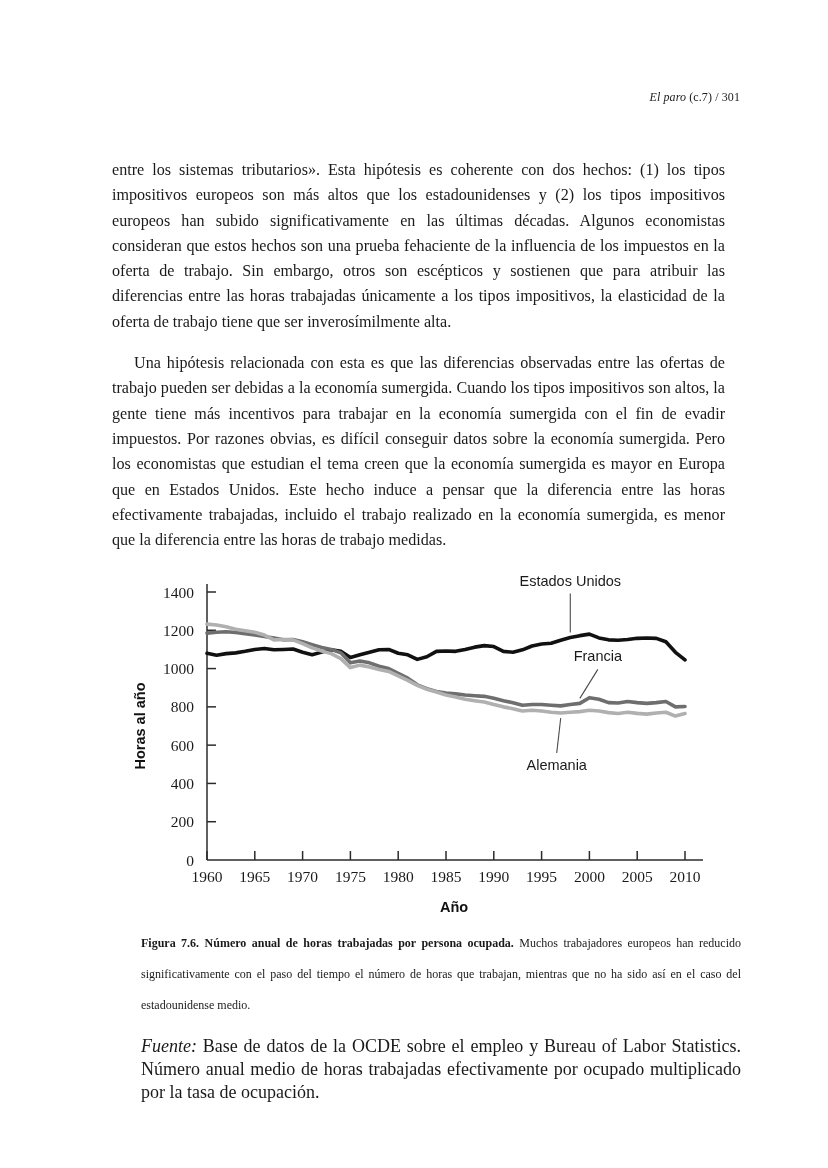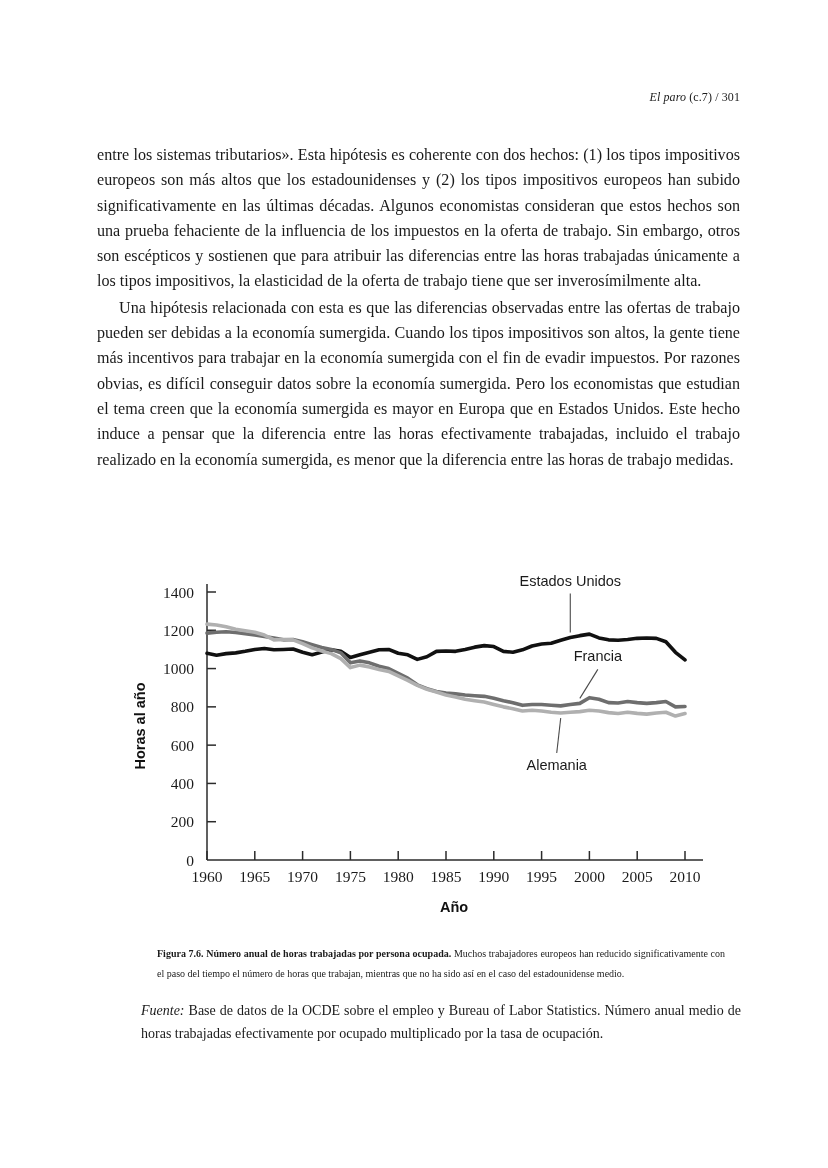--- a/index.html
+++ b/index.html
@@ -42,7 +42,7 @@
     width: 645px;
   }
   .para {
-    margin: 1px;
+    margin: 16px;
     font-size: 16.1px;
     line-height: 25.3px;
     text-align: justify;

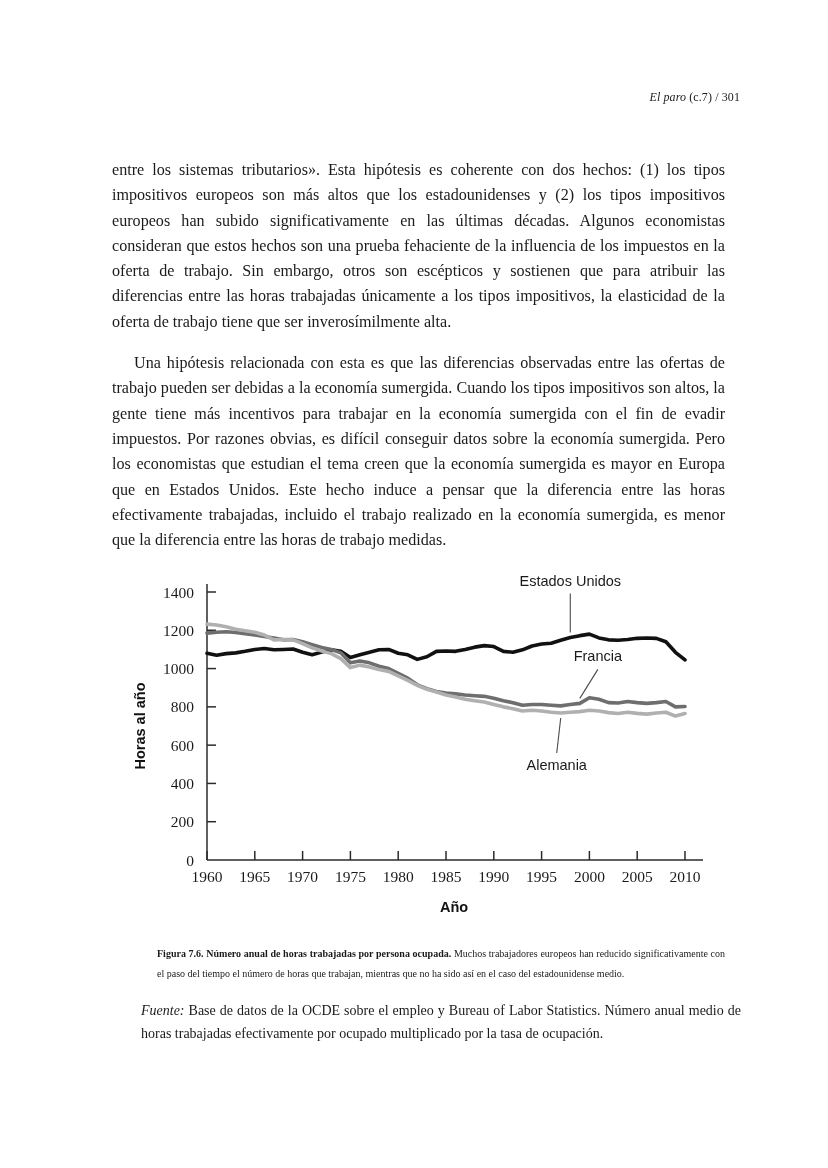--- a/index.html
+++ b/index.html
@@ -76,9 +76,9 @@
     width: 600px;
   }
   .caption {
-    margin: 16px;
-    font-size: 10px;
-    line-height: 20px;
+    margin: 0;
+    font-size: 12px;
+    line-height: 31px;
     text-align: justify;
   }
   .caption .cap-title {

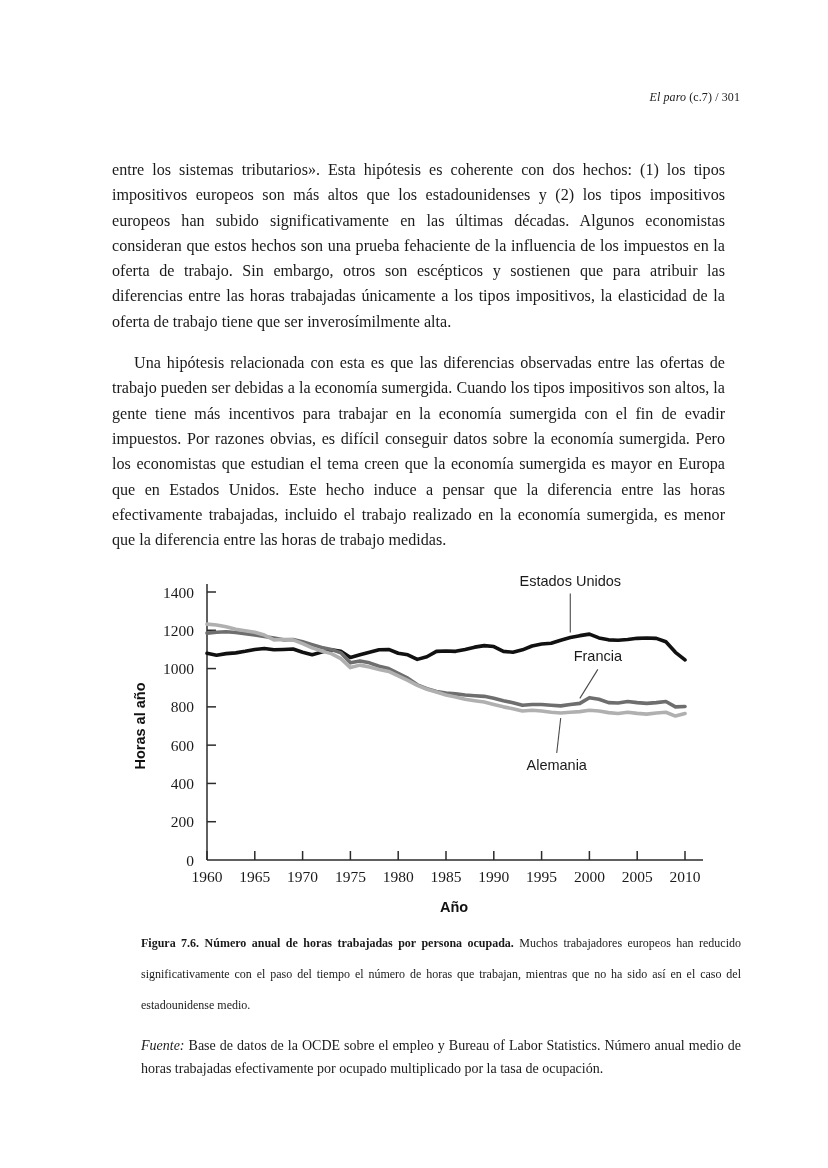--- a/index.html
+++ b/index.html
@@ -86,7 +86,7 @@
   }
   .source-note {
     margin: 14px 0 0 0;
-    font-size: 14px;
+    font-size: 18px;
     line-height: 22.8px;
     text-align: justify;
   }

